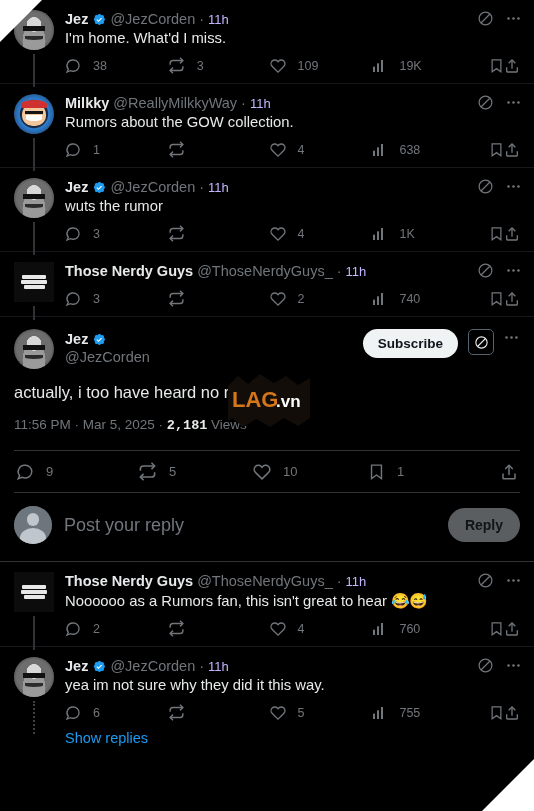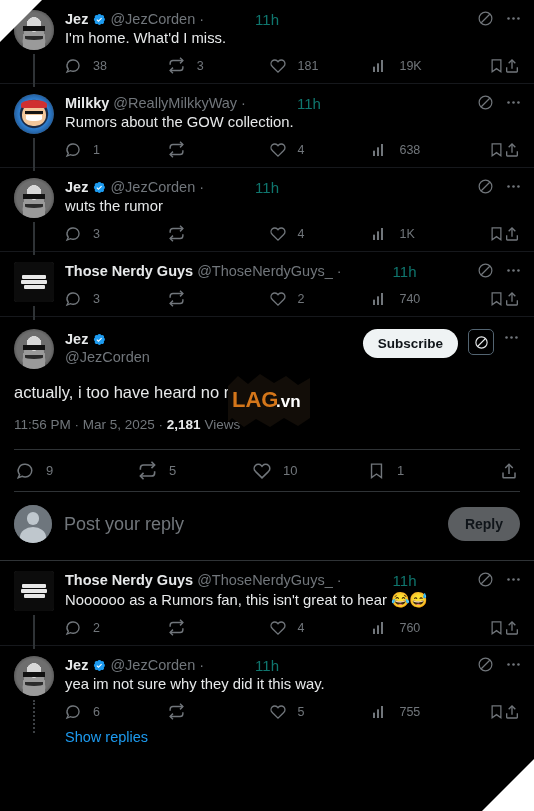--- a/index.html
+++ b/index.html
@@ -75,7 +75,7 @@
     margin-left: 4px;
   }
   .dot { color: #71767b; font-size: 14.5px; margin: 0 4px; }
-  .time { color: #0f766e; font-size: 15px; margin-left: 47px; }
+  .time { color: #c4b5fd; font-size: 13px; }
 
   .tweettext {
     font-size: 14.8px;

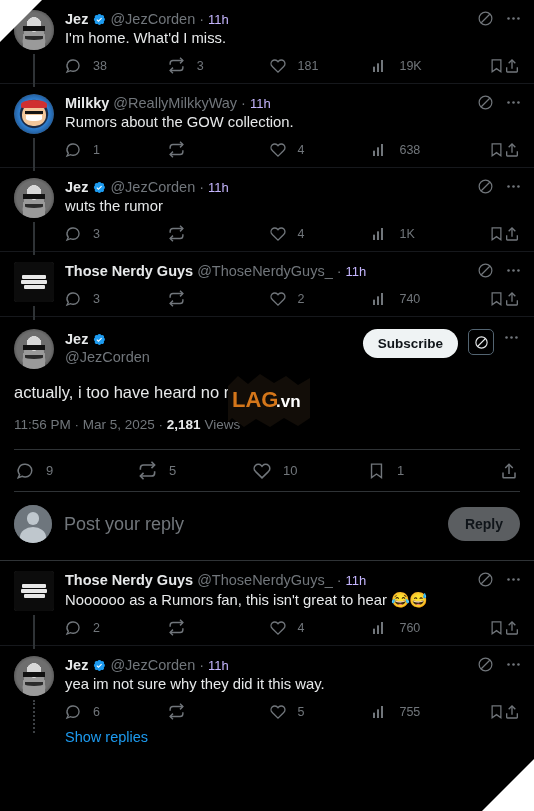--- a/index.html
+++ b/index.html
@@ -378,7 +378,7 @@
           <svg width="16" height="16" viewBox="0 0 24 24" fill="none" stroke="#71767b" stroke-width="2">
               <path d="M20.8 4.6a5.5 5.5 0 0 0-7.8 0L12 5.7l-1-1.1a5.5 5.5 0 0 0-7.8 7.8l1 1.1L12 21.2l7.8-7.7 1-1.1a5.5 5.5 0 0 0 0-7.8z"></path>
             </svg>
-          <span>181</span>
+          <span>109</span>
         </div>
         <div class="act views">
           <svg width="16" height="16" viewBox="0 0 24 24">

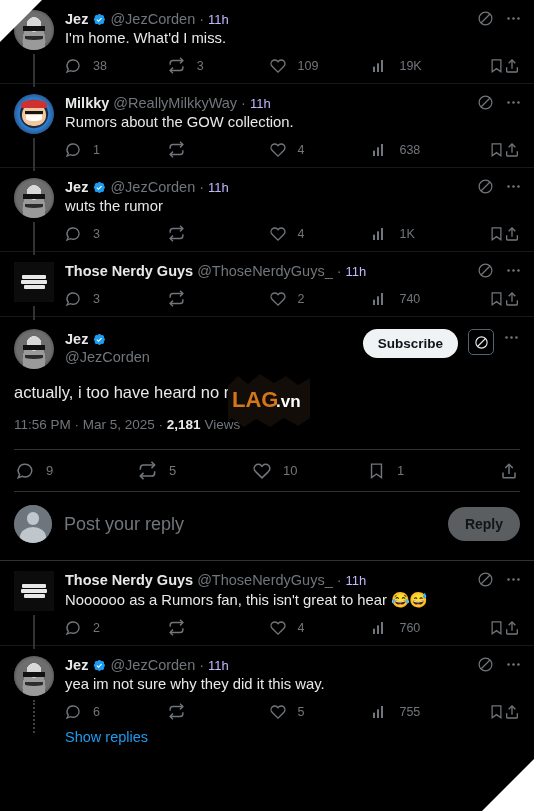--- a/index.html
+++ b/index.html
@@ -154,7 +154,7 @@
     margin-top: 14px;
     padding-bottom: 11px;
   }
-  .meta b { color: #e7e9ea; font-weight: bold; }
+  .meta b { color: #e7e9ea; font-weight: bold; font-family: Liberation Mono, monospace; }
 
   .bigactions {
     display: flex;

